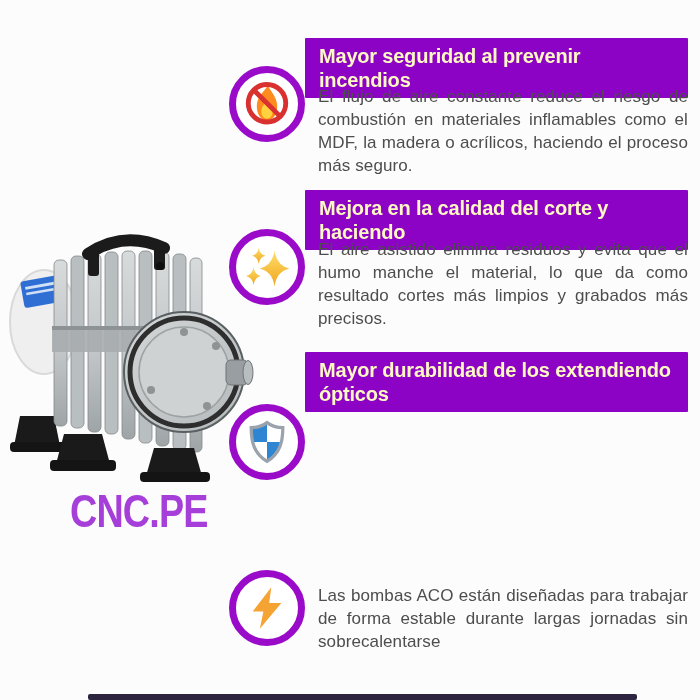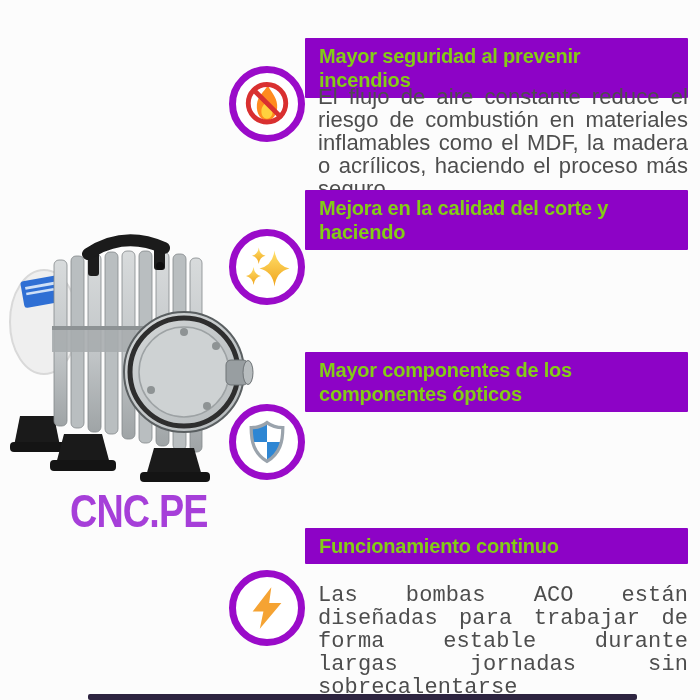--- a/index.html
+++ b/index.html
@@ -9,7 +9,7 @@
   }
   .banner{
     position:absolute;left:305px;width:383px;box-sizing:border-box;
-    background:#8d03c6;color:#84cc16;font-weight:bold;border-radius:1px;
+    background:#8d03c6;color:#fef9c3;font-weight:bold;border-radius:1px;
     padding:6px 14px;font-size:20px;line-height:24px;letter-spacing:-0.2px;
   }
   .banner.s1{top:38px;}

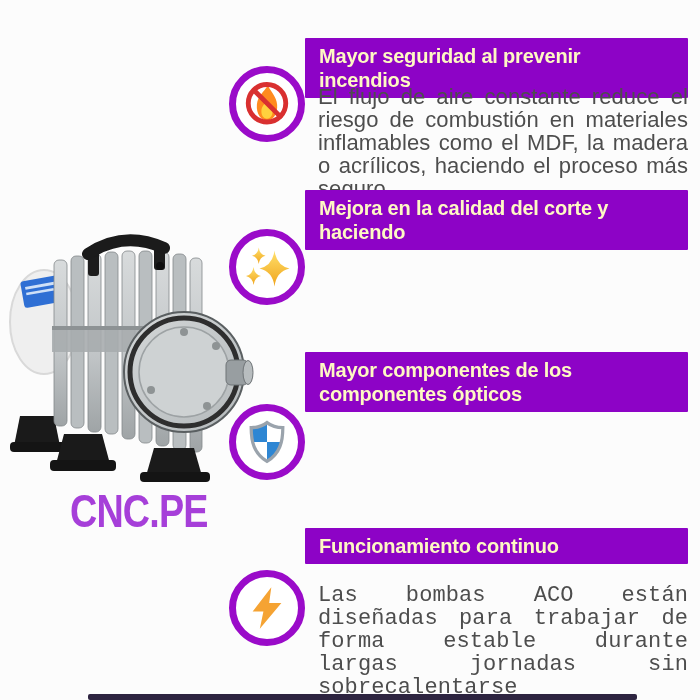--- a/index.html
+++ b/index.html
@@ -18,7 +18,7 @@
   .banner.s4{top:528px;}
   .body-text{
     position:absolute;left:318px;width:370px;color:#4d4d4d;
-    font-size:22px;line-height:23px;text-align:justify;letter-spacing:0.1px;
+    font-size:17px;line-height:23px;text-align:justify;letter-spacing:0.1px;
   }
   .body-text.b1{top:85px;}
   .body-text.b2{top:238px;}

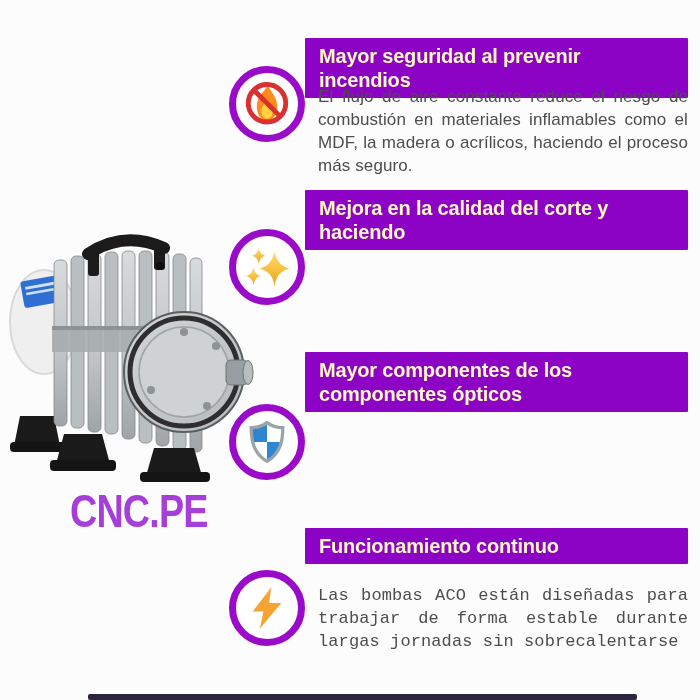--- a/index.html
+++ b/index.html
@@ -134,6 +134,7 @@
       <path d="M14 32 Q15.2 42 24 44 Q15.2 46 14 56 Q12.8 46 4 44 Q12.8 42 14 32 Z" fill="url(#gold)"></path>
     </svg>
   </div>
+  <div class="body-text b2">El aire asistido elimina residuos y evita  que el humo manche el material, lo que da como resultado cortes más limpios y grabados más precisos.</div>
 
   <div class="banner s3">Mayor componentes de los componentes ópticos</div>
   <div class="icon-ring r3">

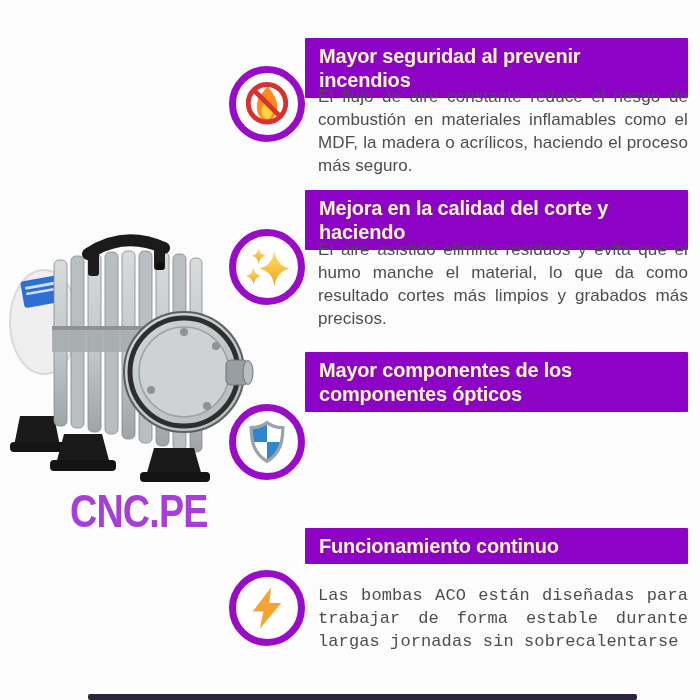--- a/index.html
+++ b/index.html
@@ -136,7 +136,7 @@
   </div>
   <div class="body-text b2">El aire asistido elimina residuos y evita  que el humo manche el material, lo que da como resultado cortes más limpios y grabados más precisos.</div>
 
-  <div class="banner s3">Mayor componentes de los componentes ópticos</div>
+  <div class="banner s3">Mayor durabilidad de los extendiendo ópticos</div>
   <div class="icon-ring r3">
     <svg width="46" height="46" viewBox="0 0 64 64">
       <defs>

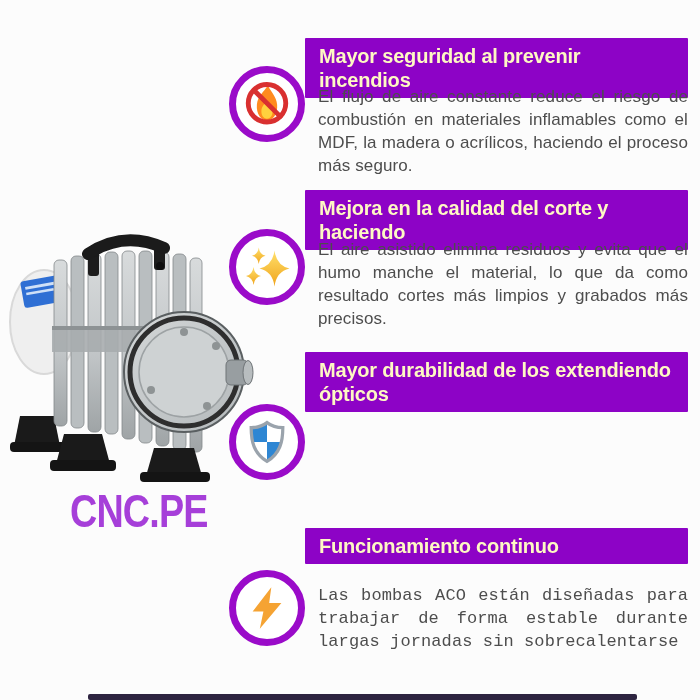--- a/index.html
+++ b/index.html
@@ -153,7 +153,6 @@
     </svg>
   </div>
 
-  <div class="banner s4">Funcionamiento continuo</div>
   <div class="icon-ring r4">
     <svg width="46" height="46" viewBox="0 0 64 64">
       <path d="M38 3 L12 37 L27 37 L22 61 L52 25 L35 25 Z" fill="#f5a333"></path>

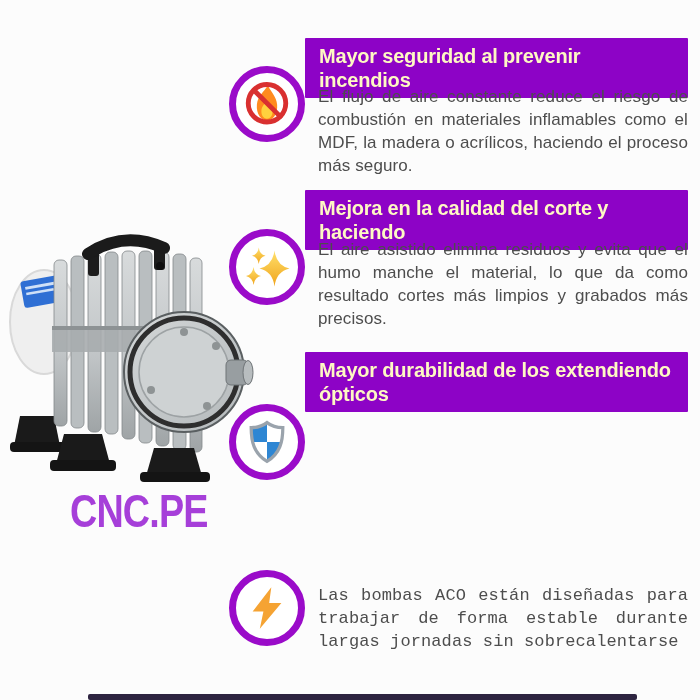--- a/index.html
+++ b/index.html
@@ -23,7 +23,7 @@
   .body-text.b1{top:85px;}
   .body-text.b2{top:238px;}
   .body-text.b3{top:420px;}
-  .body-text.b4{top:584px;font-family:Liberation Mono, monospace;}
+  .body-text.b4{top:584px;}
   .icon-ring{
     position:absolute;width:62px;height:62px;border:7px solid #9a0bc9;
     border-radius:50%;background:#ffffff;display:flex;align-items:center;

